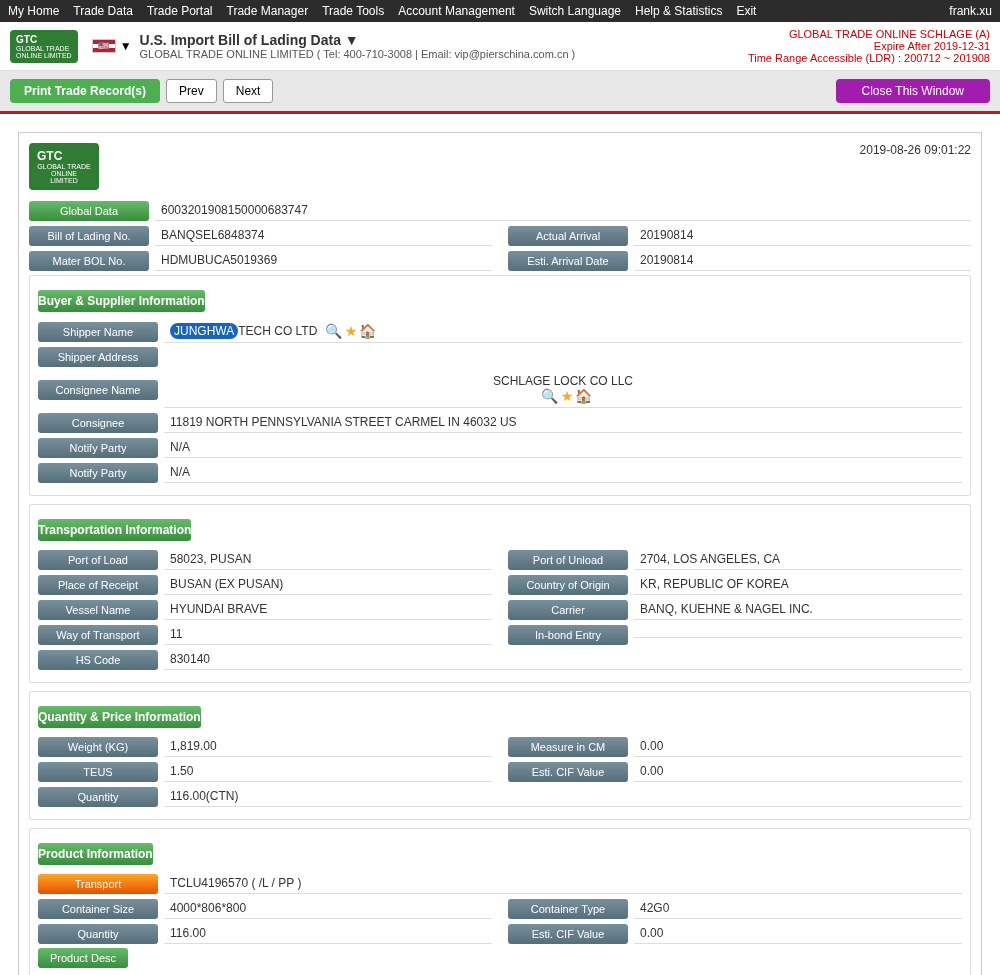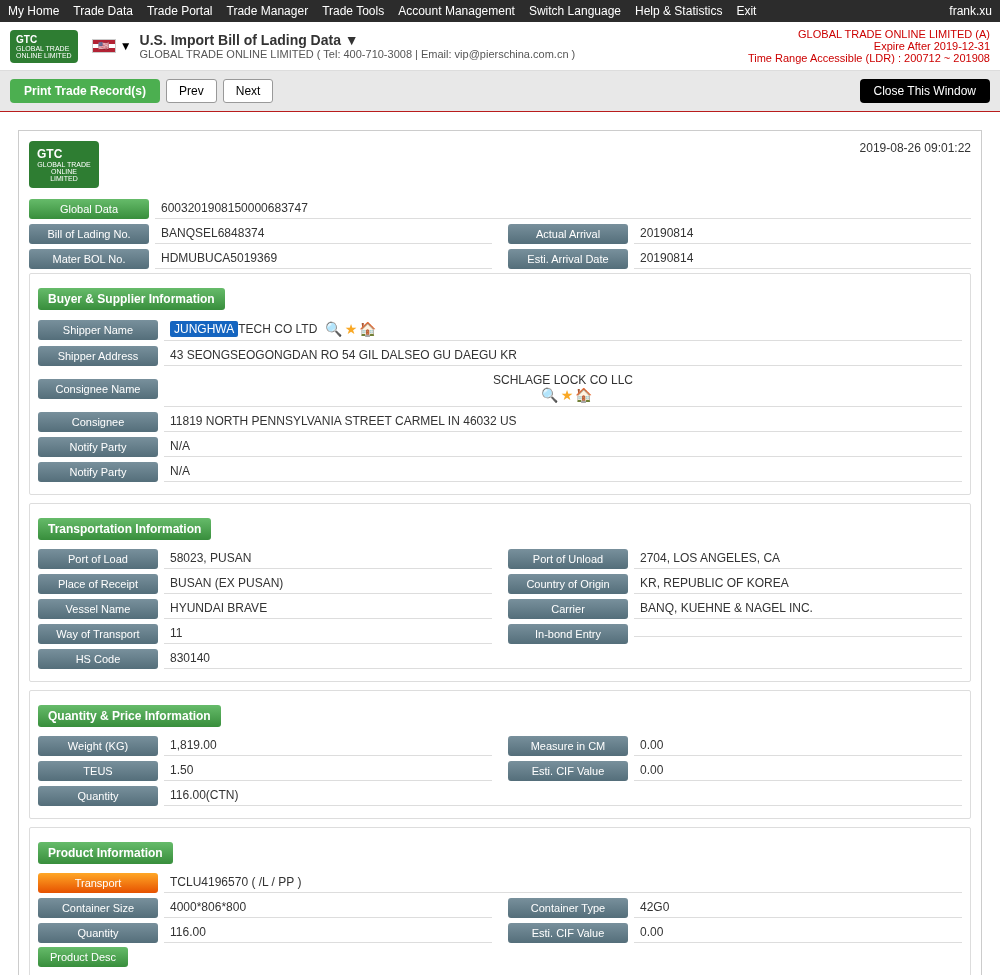--- a/index.html
+++ b/index.html
@@ -196,7 +196,7 @@
     </div>
   </div>
   <div class="header-right">
-    <div>GLOBAL TRADE ONLINE LIMITED (A)</div>
+    <div>GLOBAL TRADE ONLINE SCHLAGE (A)</div>
     <div>Expire After 2019-12-31</div>
     <div>Time Range Accessible (LDR) : 200712 ~ 201908</div>
   </div>

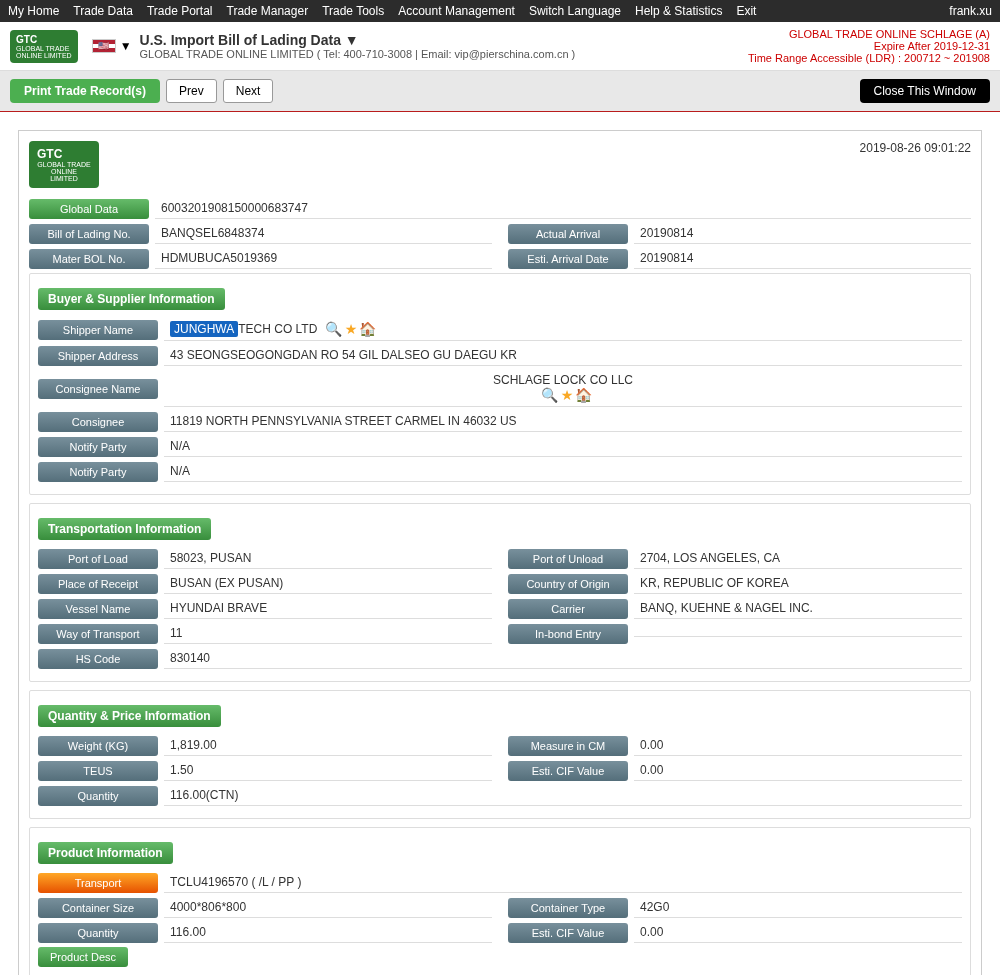--- a/index.html
+++ b/index.html
@@ -45,7 +45,7 @@
       display: flex;
       align-items: flex-start;
       justify-content: space-between;
-      border-bottom: 1px solid #b91c1c;
+      border-bottom: 3px solid #b91c1c;
       gap: 26px;
     }
     .action-bar-left { display: flex; gap: 6px; align-items: center; }

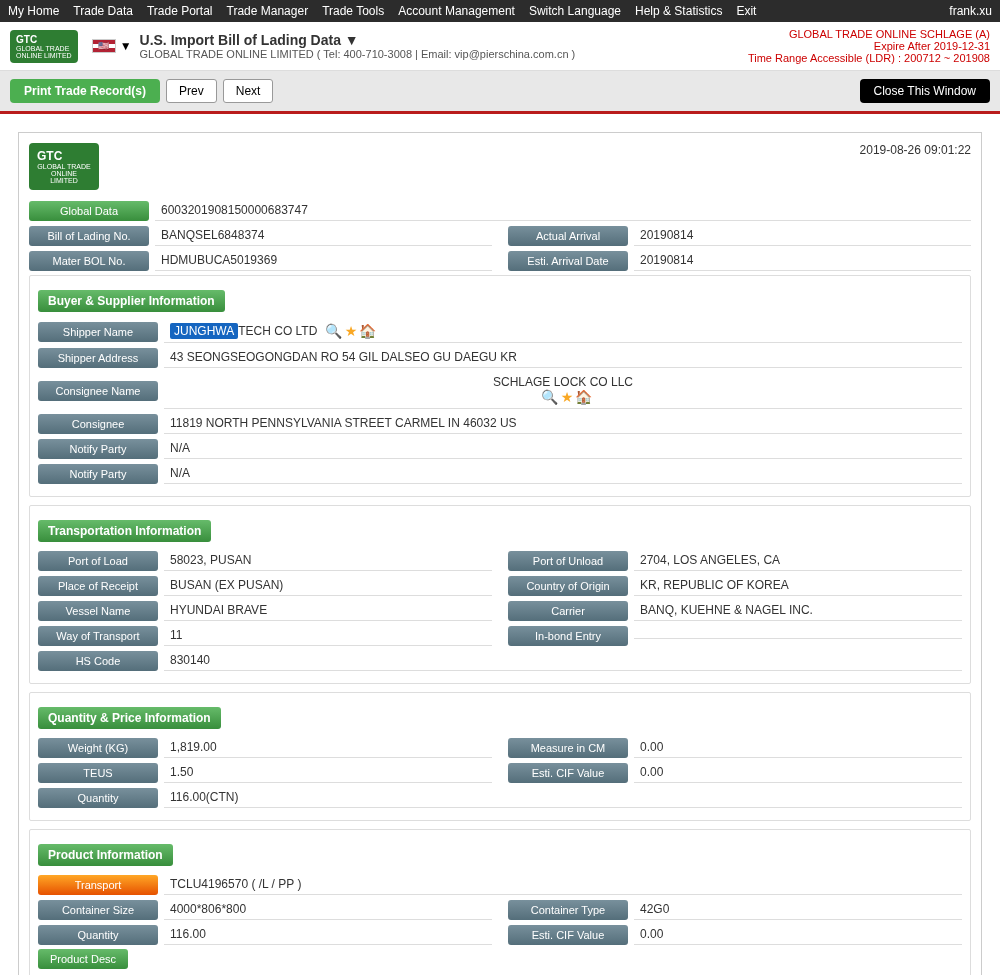--- a/index.html
+++ b/index.html
@@ -51,7 +51,7 @@
     .action-bar-left { display: flex; gap: 6px; align-items: center; }
     .btn-print { background: #4caf50; color: #fff; border: none; padding: 5px 14px; border-radius: 4px; cursor: pointer; font-size: 12px; font-weight: bold; }
     .btn-nav { background: #fff; border: 1px solid #999; padding: 4px 12px; border-radius: 3px; cursor: pointer; font-size: 12px; }
-    .btn-close { background: #000000; color: #fff; border: none; padding: 5px 14px; border-radius: 4px; cursor: pointer; font-size: 12px; }
+    .btn-close { background: #a21caf; color: #fff; border: none; padding: 5px 26px; border-radius: 4px; cursor: pointer; font-size: 12px; }
 
     
     .main-content {

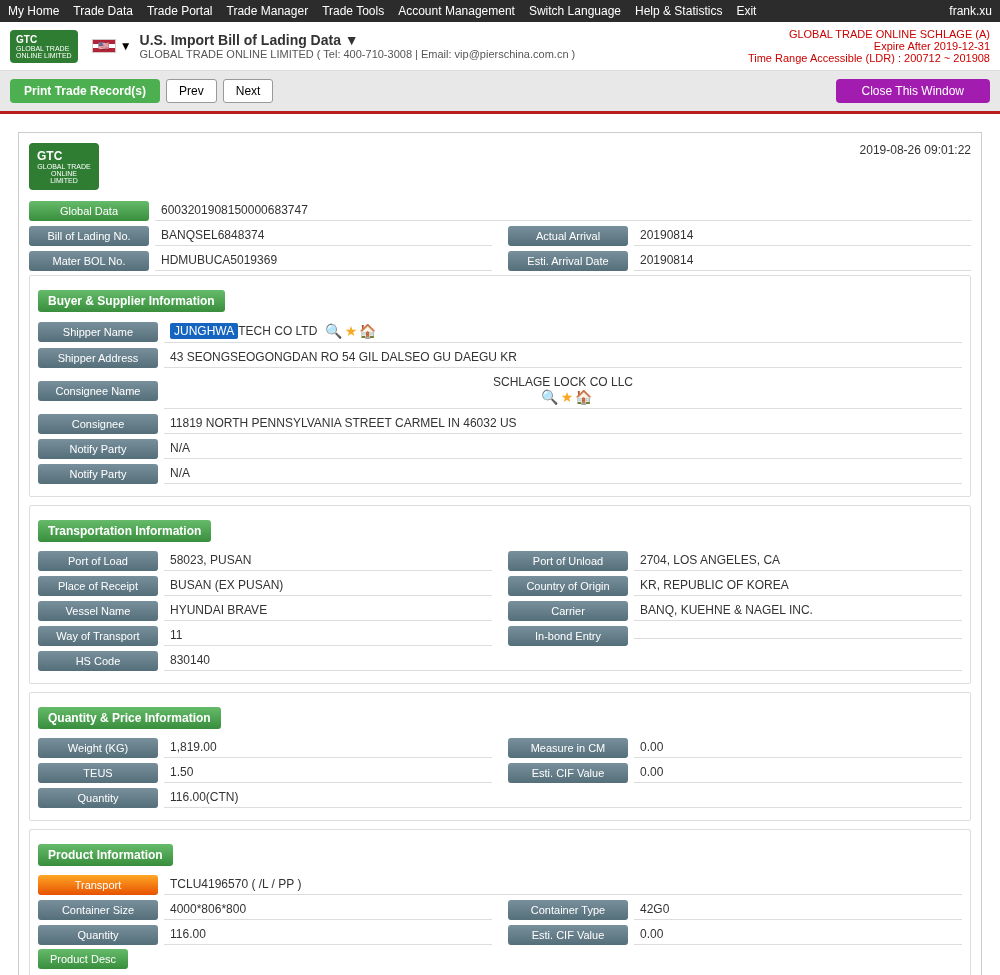--- a/index.html
+++ b/index.html
@@ -124,7 +124,7 @@
     .section-header {
       background: linear-gradient(to bottom, #66bb6a, #388e3c);
       color: #fff;
-      padding: 4px 10px;
+      padding: 4px 0;
       border-radius: 3px;
       font-size: 12px;
       font-weight: bold;

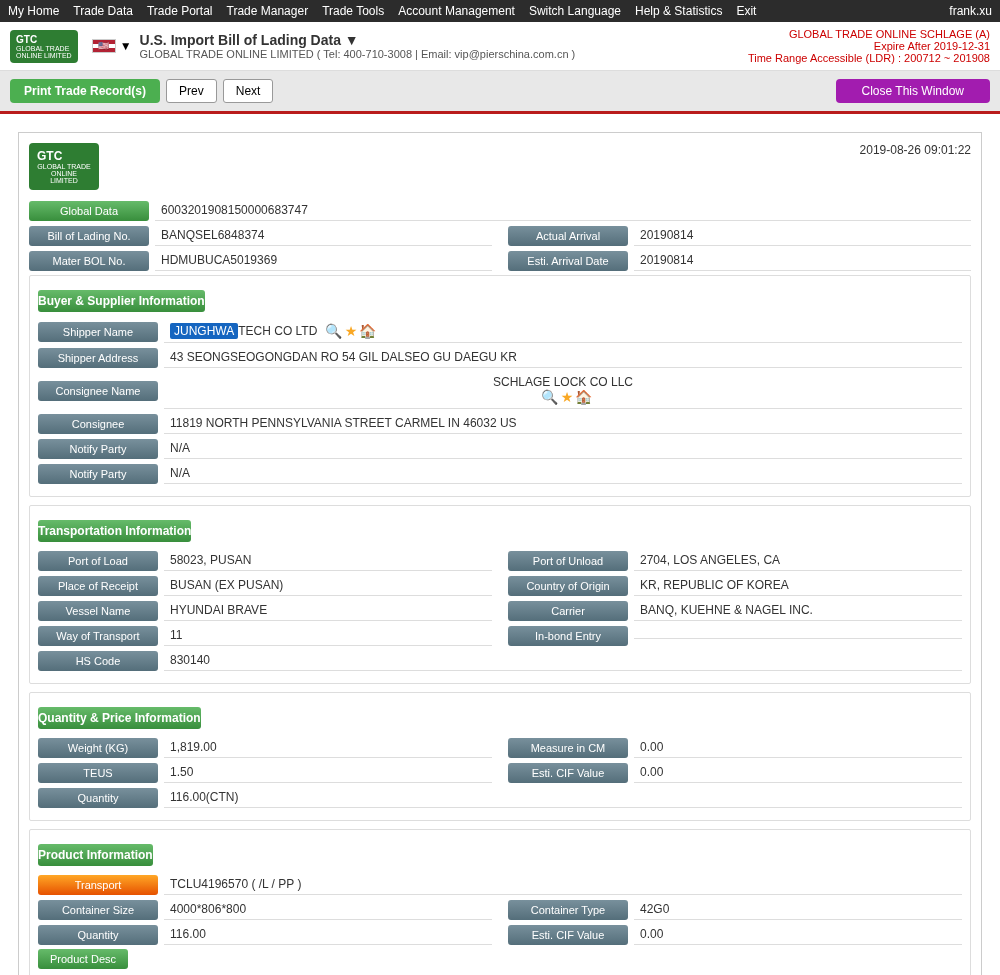--- a/index.html
+++ b/index.html
@@ -153,7 +153,7 @@
       border-radius: 2px;
     }
 
-    .shipper-highlight { background: #1565c0; color: #fff; padding: 1px 4px; border-radius: 2px; }
+    .shipper-highlight { background: #1565c0; color: #fff; padding: 1px 4px; border-radius: 8px; }
   </style>
 </head>
 <body>

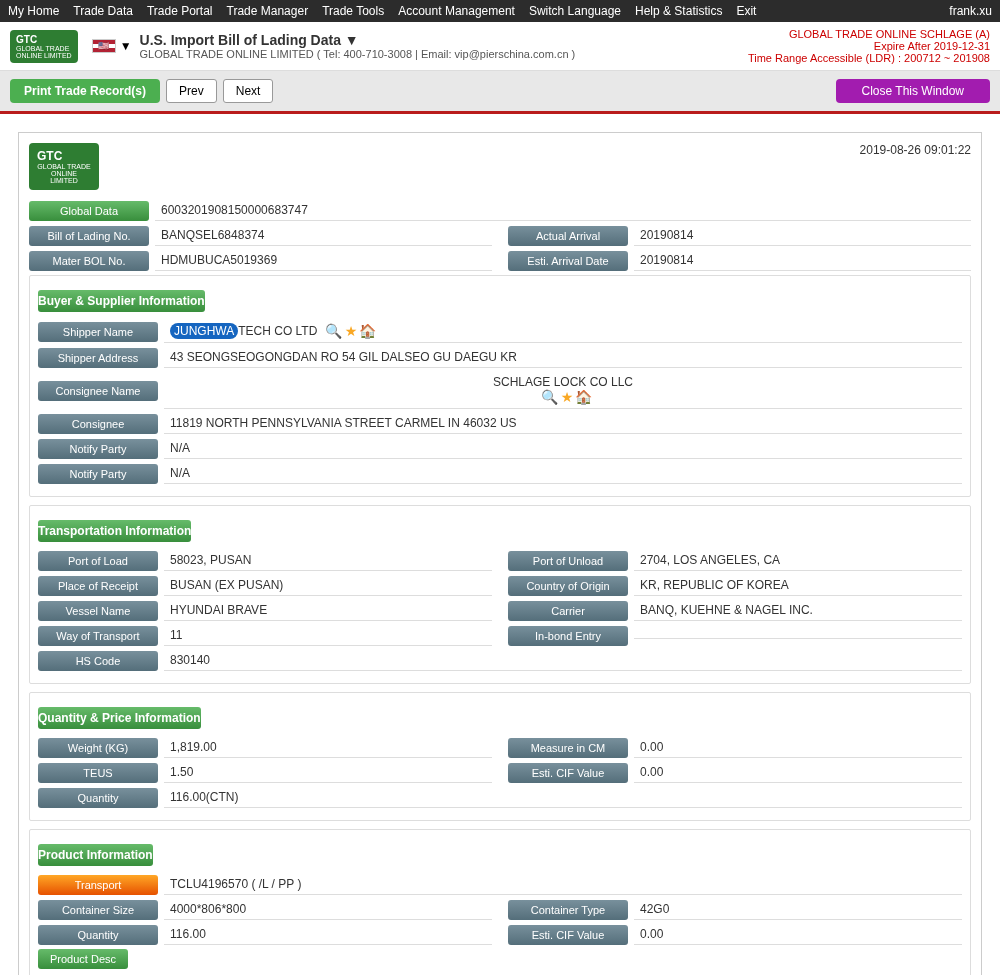--- a/index.html
+++ b/index.html
@@ -271,7 +271,6 @@
       
       <div class="field-row">
         <div class="field-label">Shipper Address</div>
-        <div class="field-value">43 SEONGSEOGONGDAN RO 54 GIL DALSEO GU DAEGU KR</div>
       </div>
 
       

